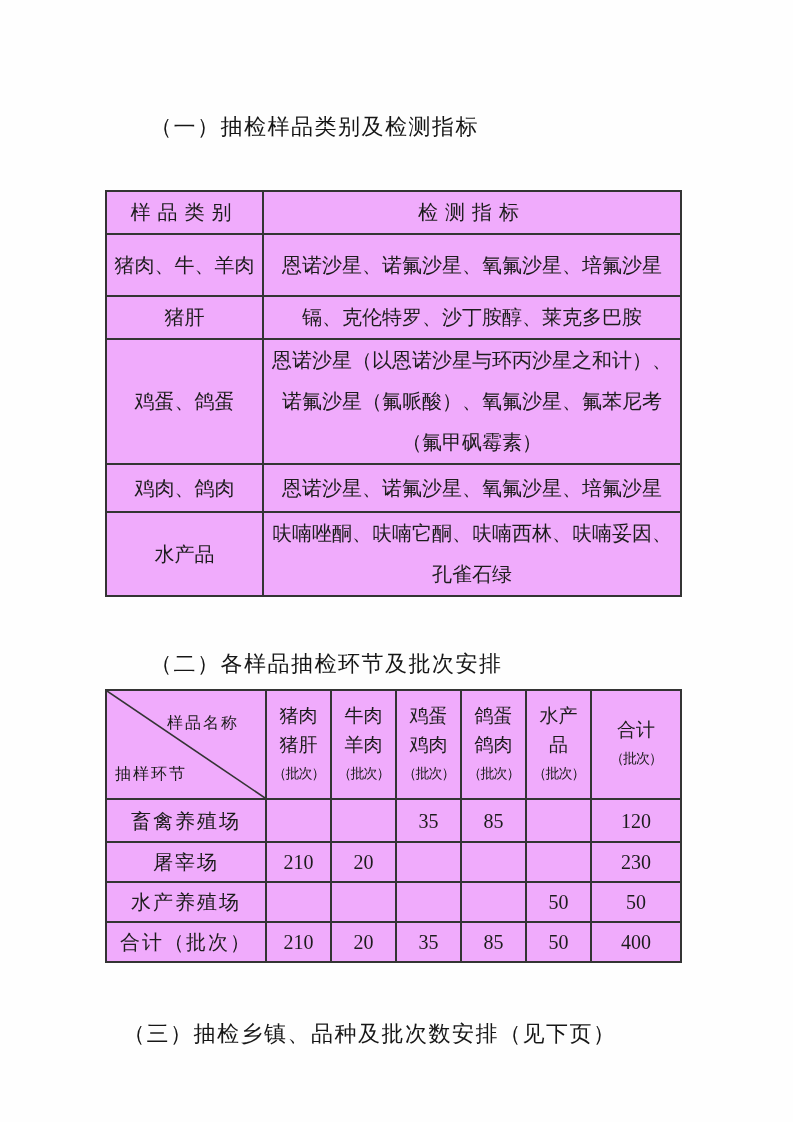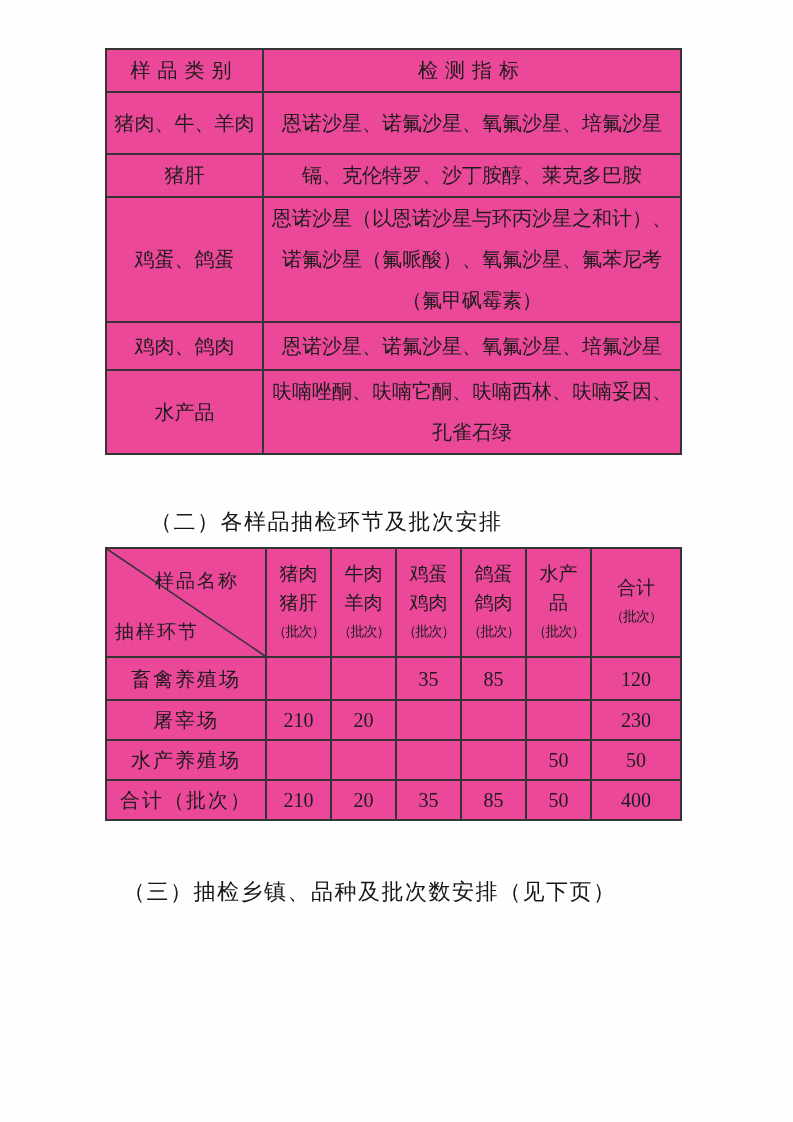--- a/index.html
+++ b/index.html
@@ -79,6 +79,7 @@
 
 <div class="page">
 
+  <div class="heading h1">（一）抽检样品类别及检测指标</div>
 
   <table class="t1">
     <colgroup>

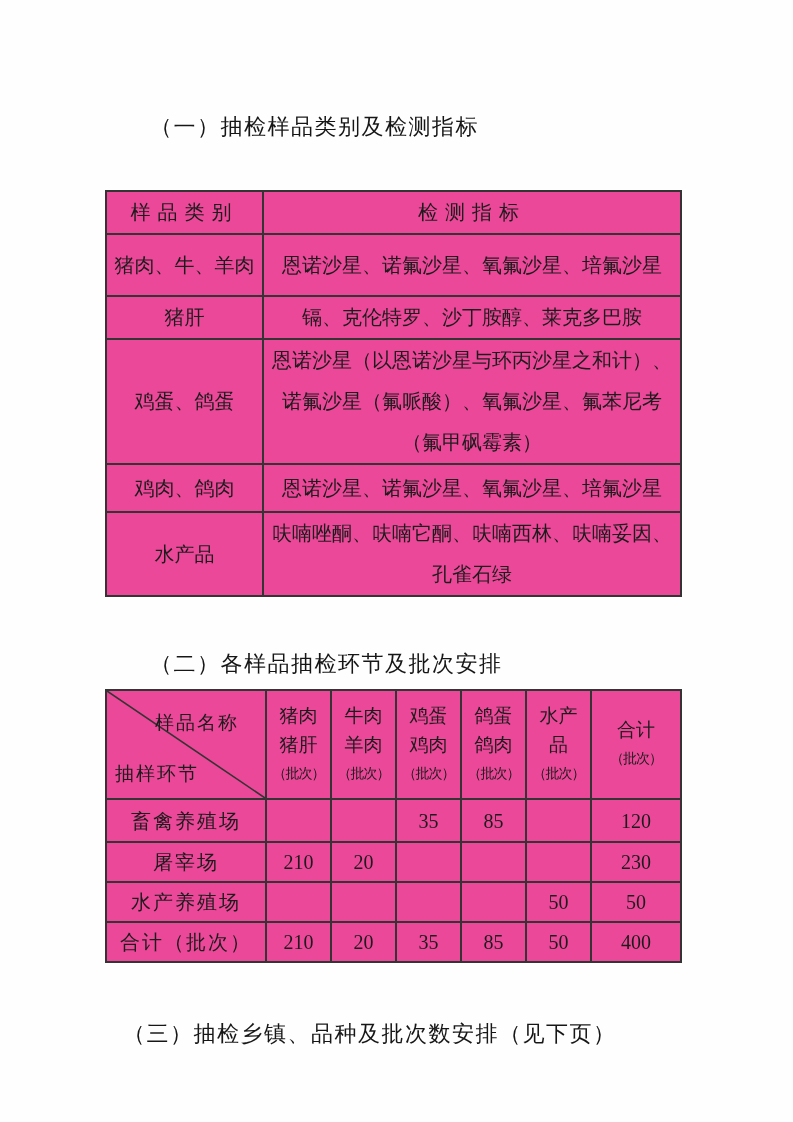--- a/index.html
+++ b/index.html
@@ -27,7 +27,7 @@
   table{
     border-collapse:collapse;
     table-layout:fixed;
-    background:#ec4899;
+    background:#f0abfc;
   }
   td,th{
     border:2px solid #343434;

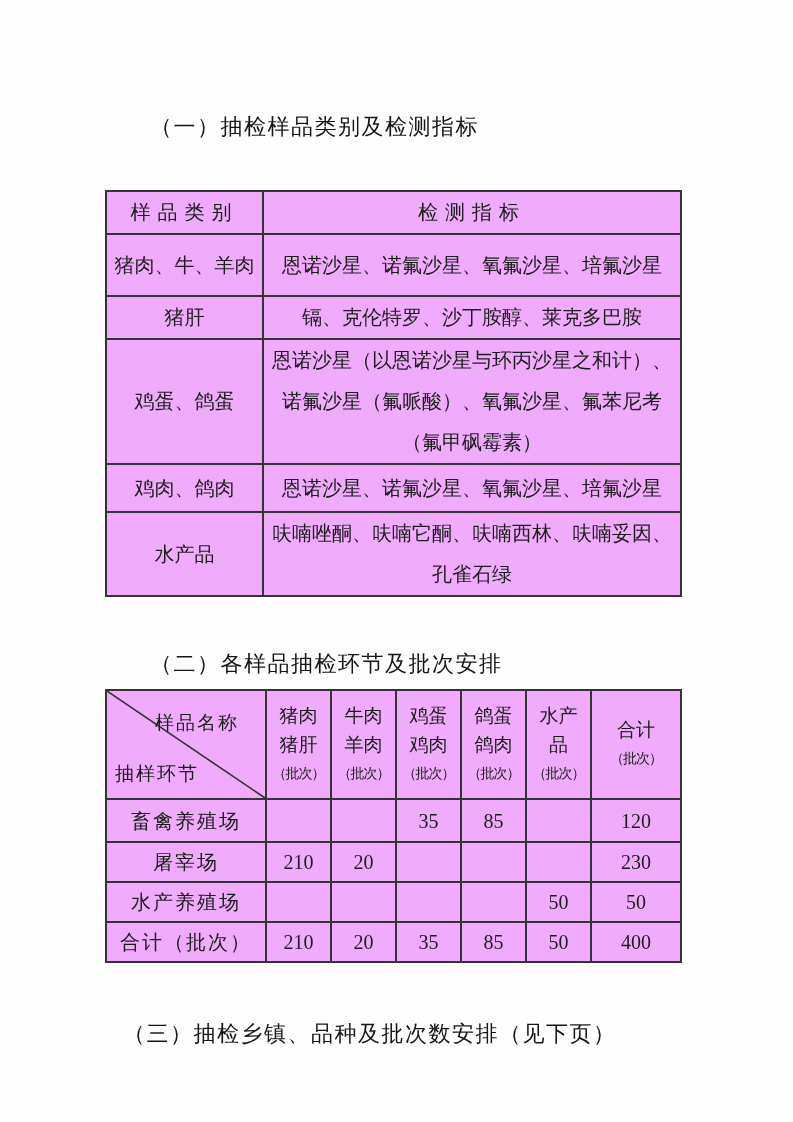--- a/index.html
+++ b/index.html
@@ -69,7 +69,7 @@
     position:relative;padding:0;height:107px;
   }
   .corner svg{position:absolute;inset:0;width:100%;height:100%;display:block;}
-  .corner .lbl{position:absolute;font-size:19px;letter-spacing:2px;white-space:nowrap;}
+  .corner .lbl{position:absolute;font-size:16px;letter-spacing:2px;white-space:nowrap;}
   .corner .lbl-top{top:20px;right:26px;}
   .corner .lbl-bottom{bottom:12px;left:8px;}
   .rowlabel{letter-spacing:2px;}

